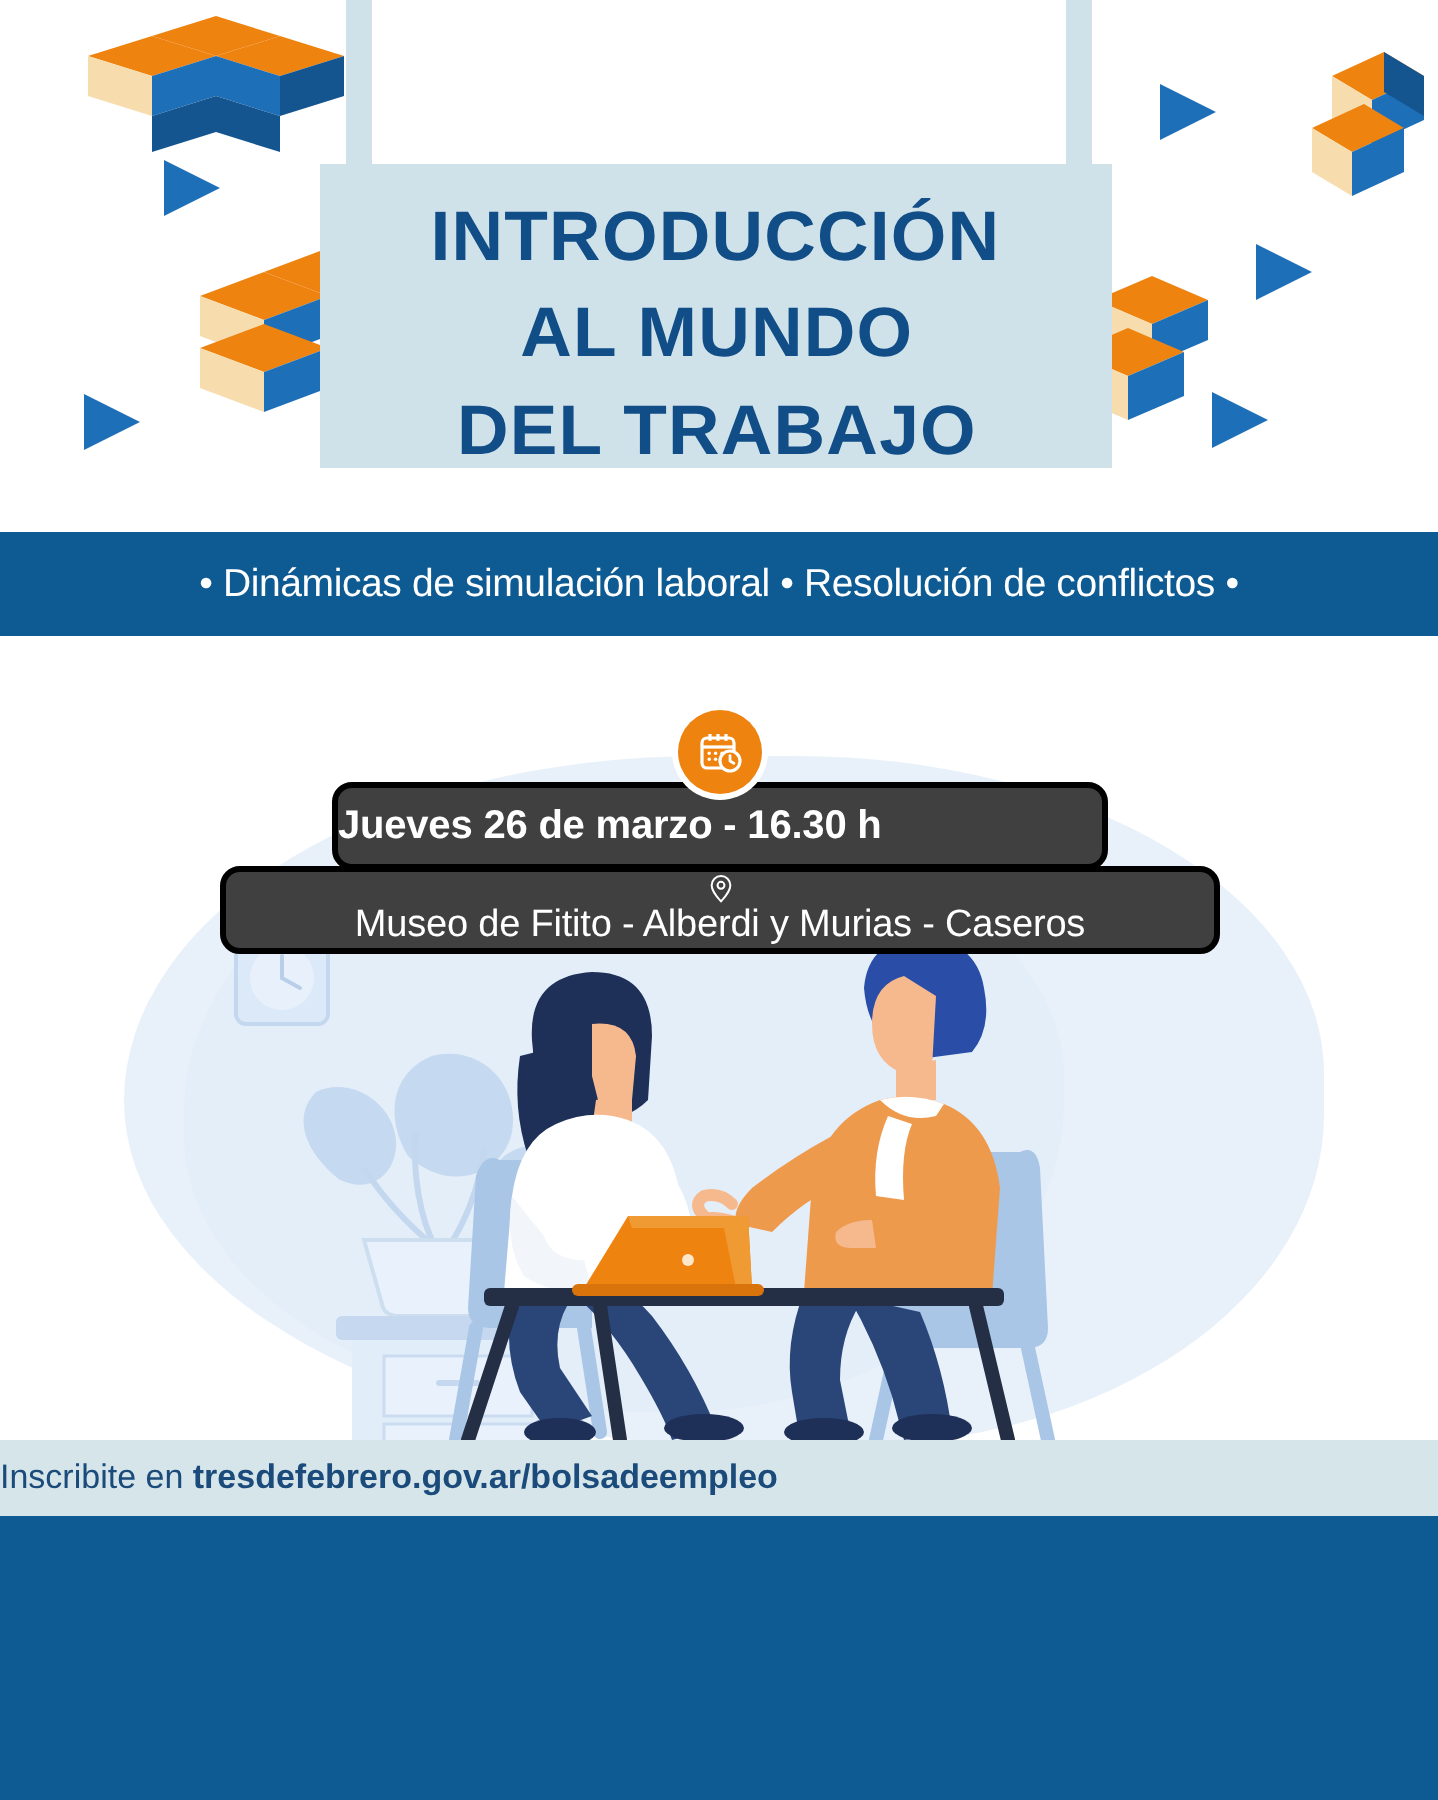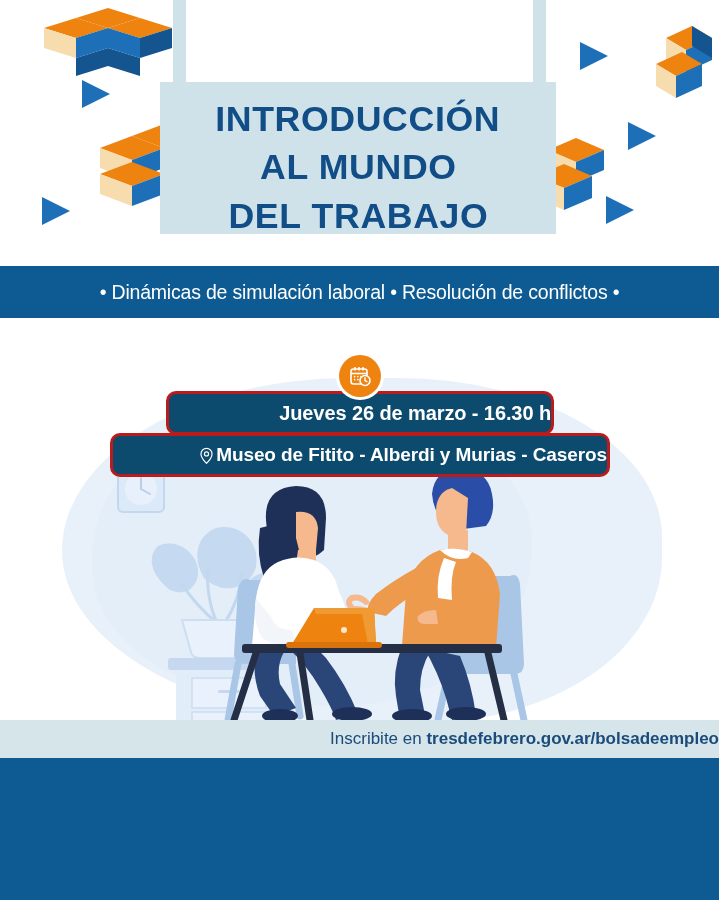--- a/index.html
+++ b/index.html
@@ -83,9 +83,9 @@
   }
   .badge{
     position:absolute;z-index:5;
-    background:#0c4a6e;color:#fff;
-    border:3px solid #b91c1c;
-    display:flex;align-items:center;justify-content:flex-end;
+    background:#404040;color:#fff;
+    border:3px solid #000000;
+    display:flex;align-items:center;justify-content:flex-start;
   }
   #badge-date{
     left:166px;top:391px;width:382px;height:38px;

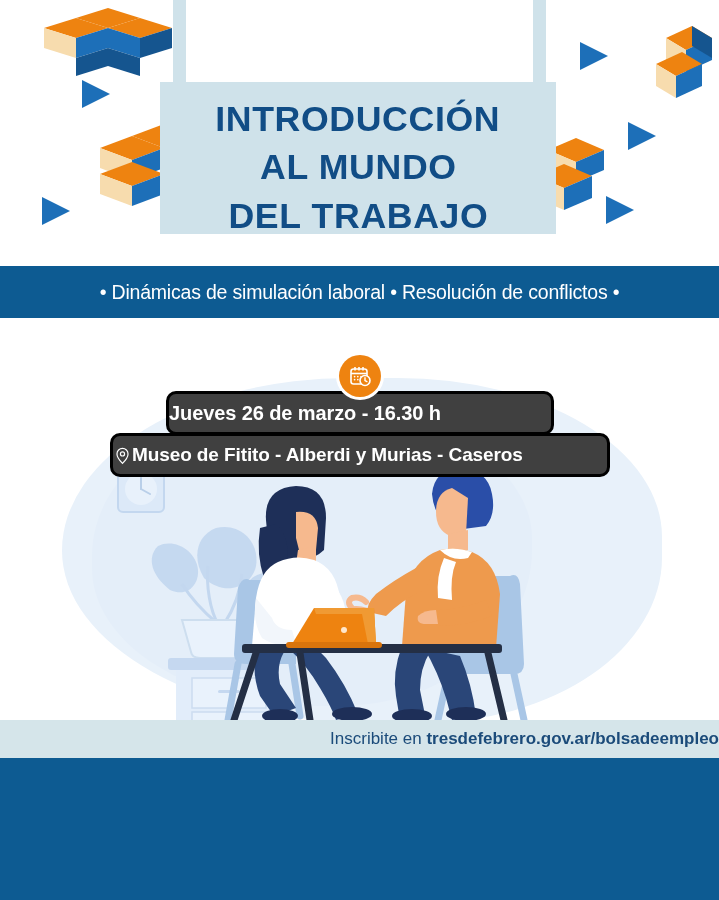--- a/index.html
+++ b/index.html
@@ -95,8 +95,9 @@
   #badge-place{
     left:110px;top:433px;width:494px;height:38px;
     border-radius:10px;
-    font-size:19px;font-weight:700;letter-spacing:-0.1px;
+    font-size:19px;font-weight:400;letter-spacing:-0.1px;
     gap:0;
+    flex-direction:column;
   }
 
   

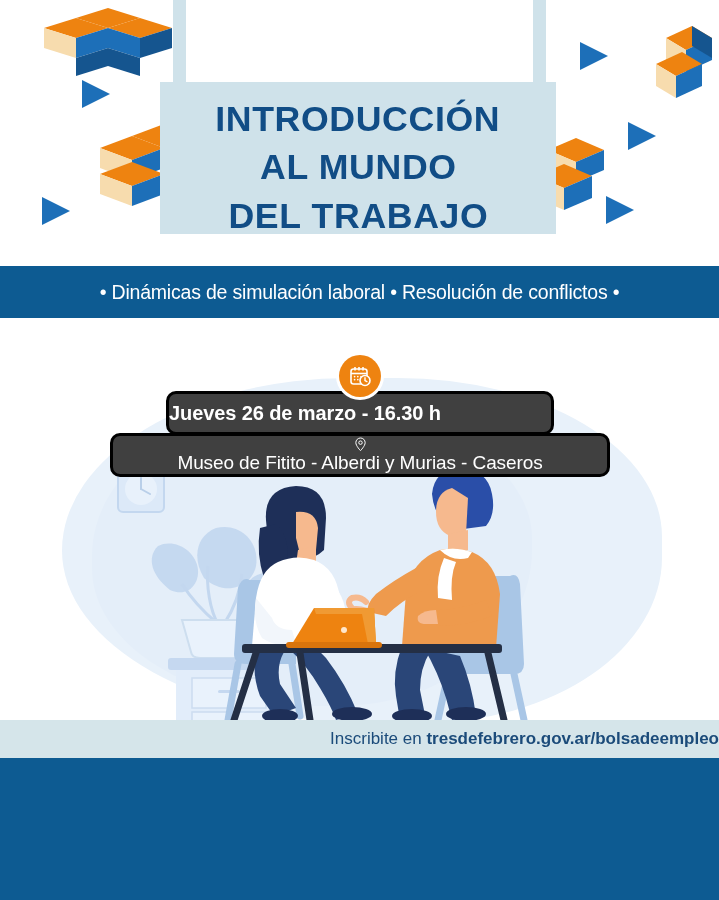--- a/index.html
+++ b/index.html
@@ -104,7 +104,7 @@
   #signup-band{
     position:absolute;left:0;top:720px;width:719px;height:38px;
     background:#d5e5ea;
-    display:flex;align-items:center;justify-content:flex-end;
+    display:flex;align-items:center;justify-content:flex-start;
   }
   #signup-text{color:#1b4b7a;font-size:17px;}
   #signup-text b{font-weight:bold;}

